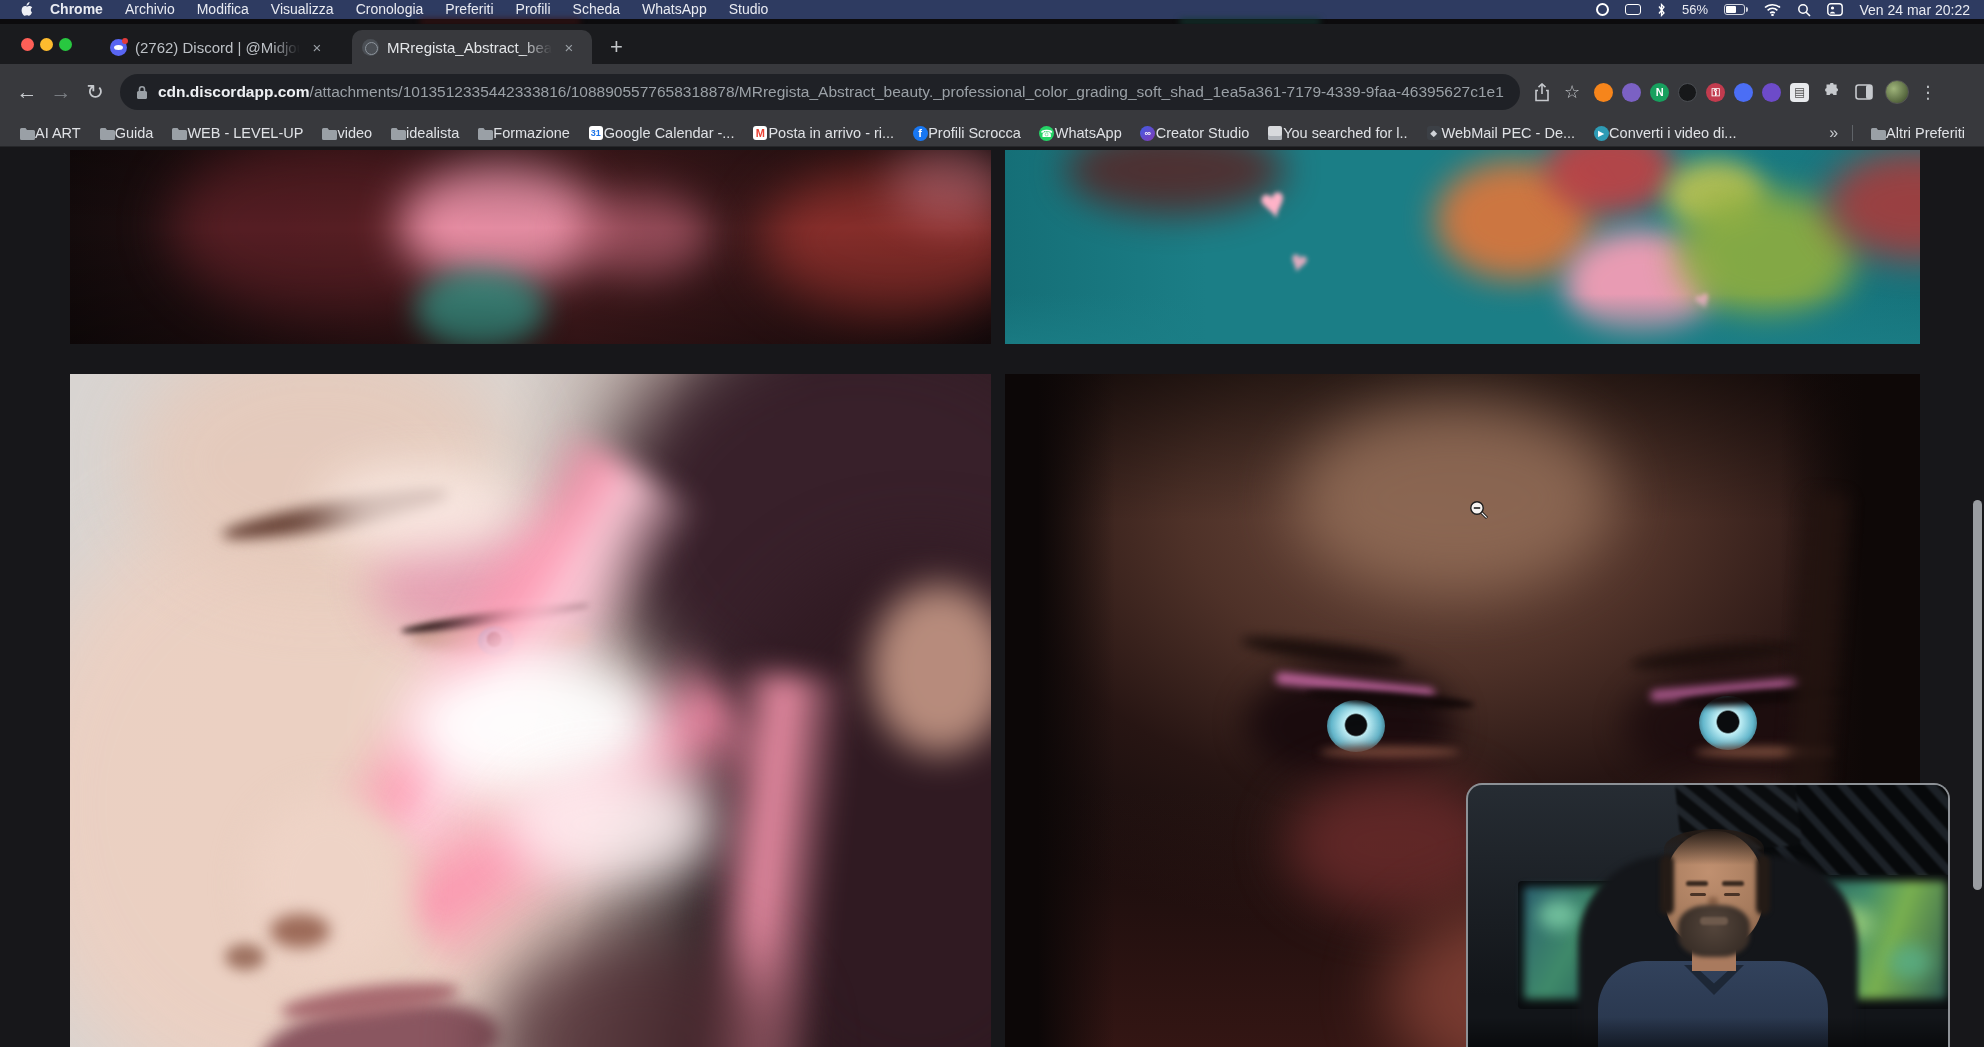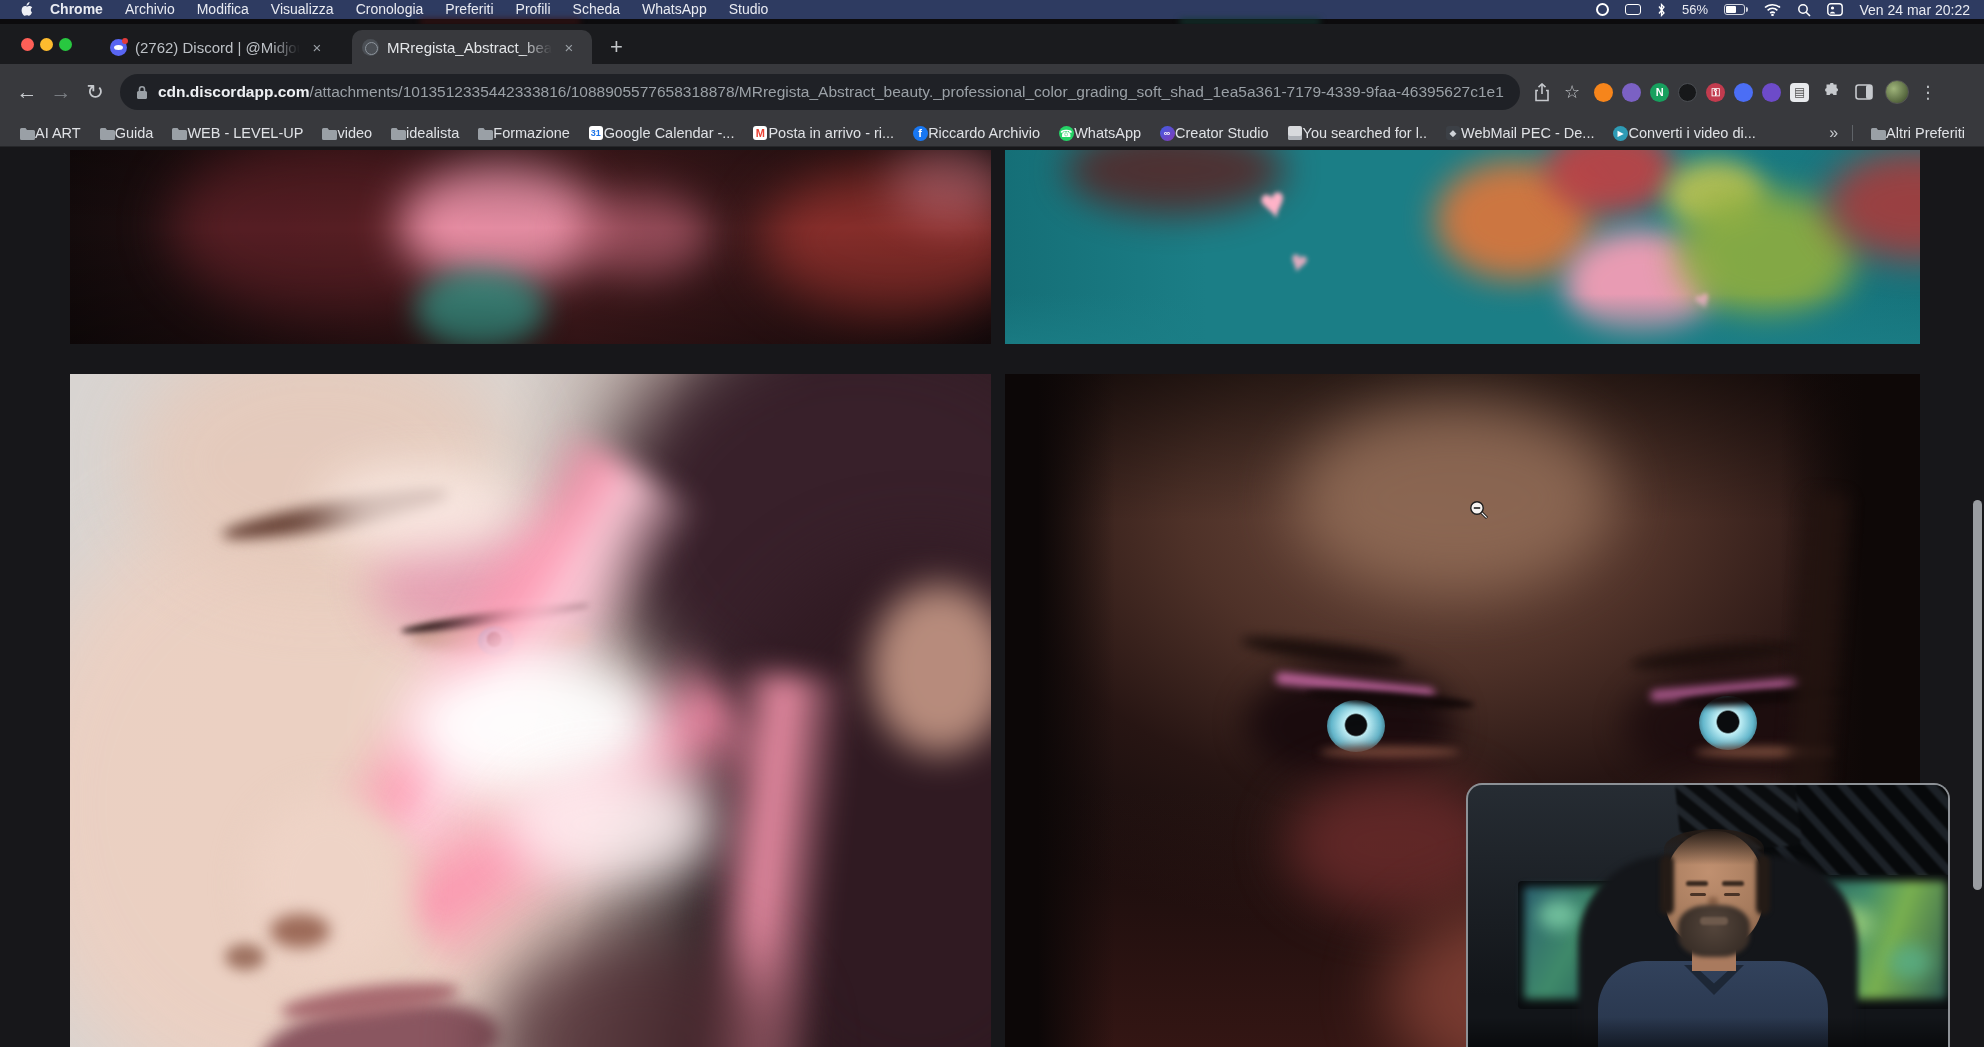--- a/index.html
+++ b/index.html
@@ -281,7 +281,7 @@
         <span class="bmicon">
           <span style="width:15px;height:15px;background:#1877f2;border-radius:50%;display:inline-flex;align-items:center;justify-content:center;color:#fff;font-size:11px;font-weight:bold;">f</span>
         </span>
-        <span>Riccardo Archivio</span>
+        <span>Profili Scrocca</span>
       </span>
       <span class="bmitem">
         <span class="bmicon">

